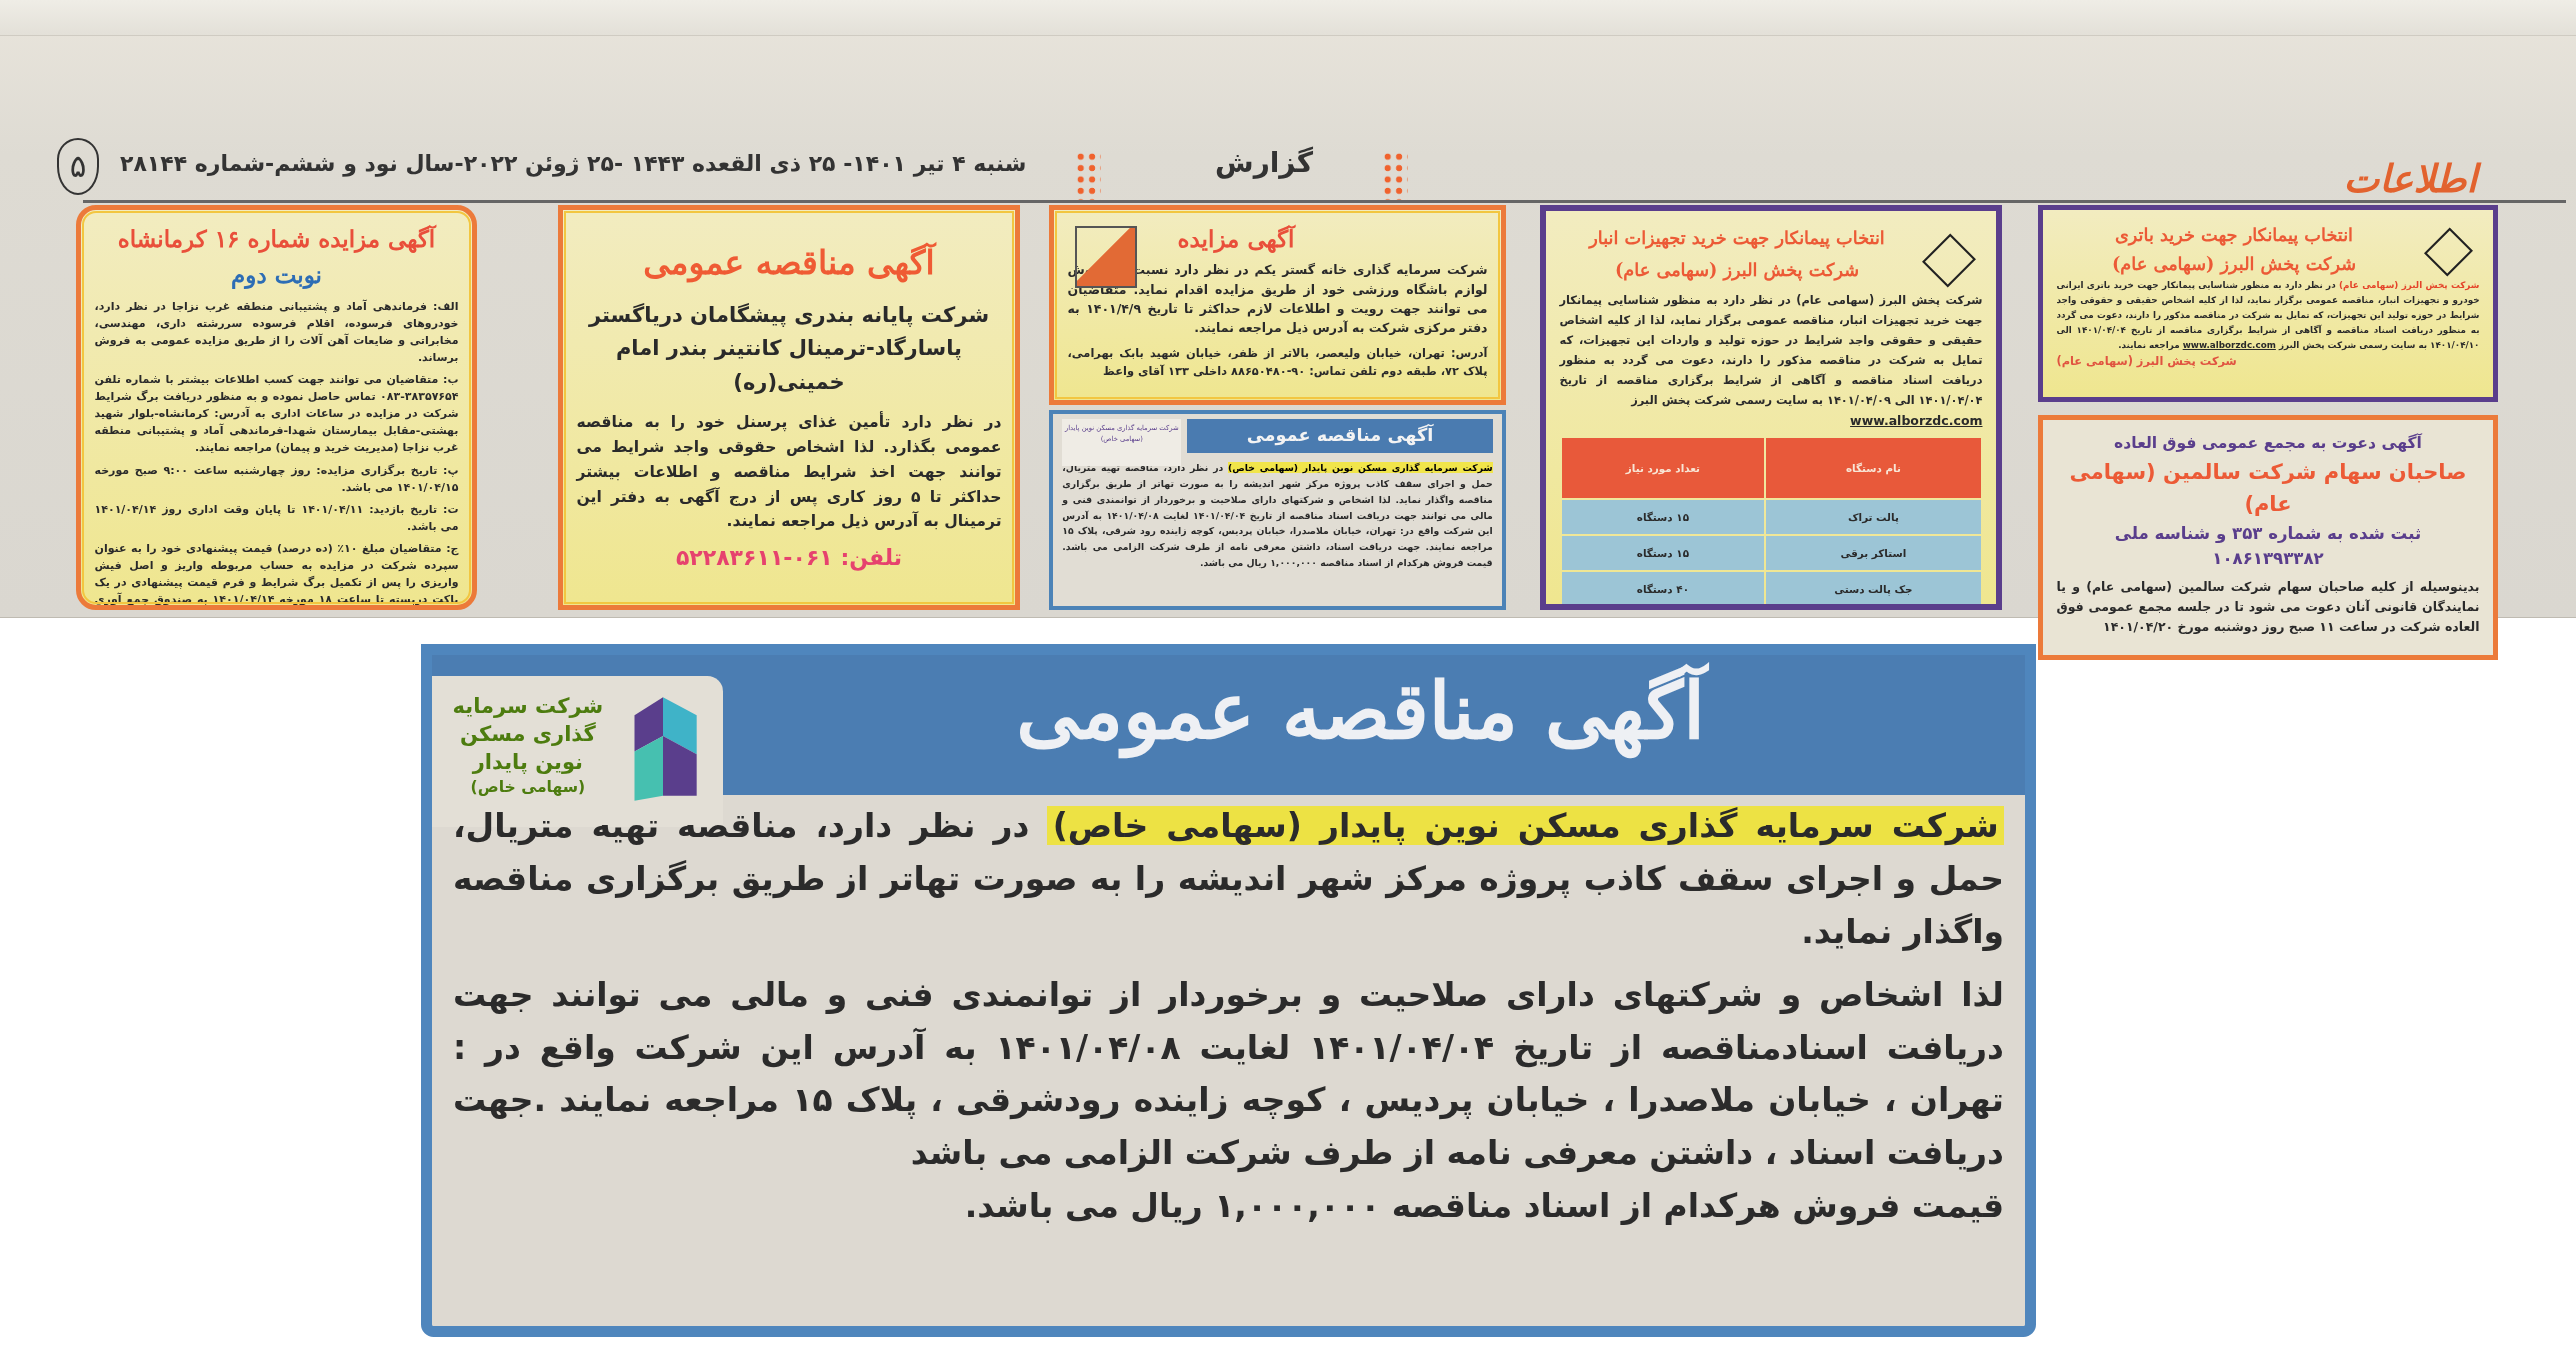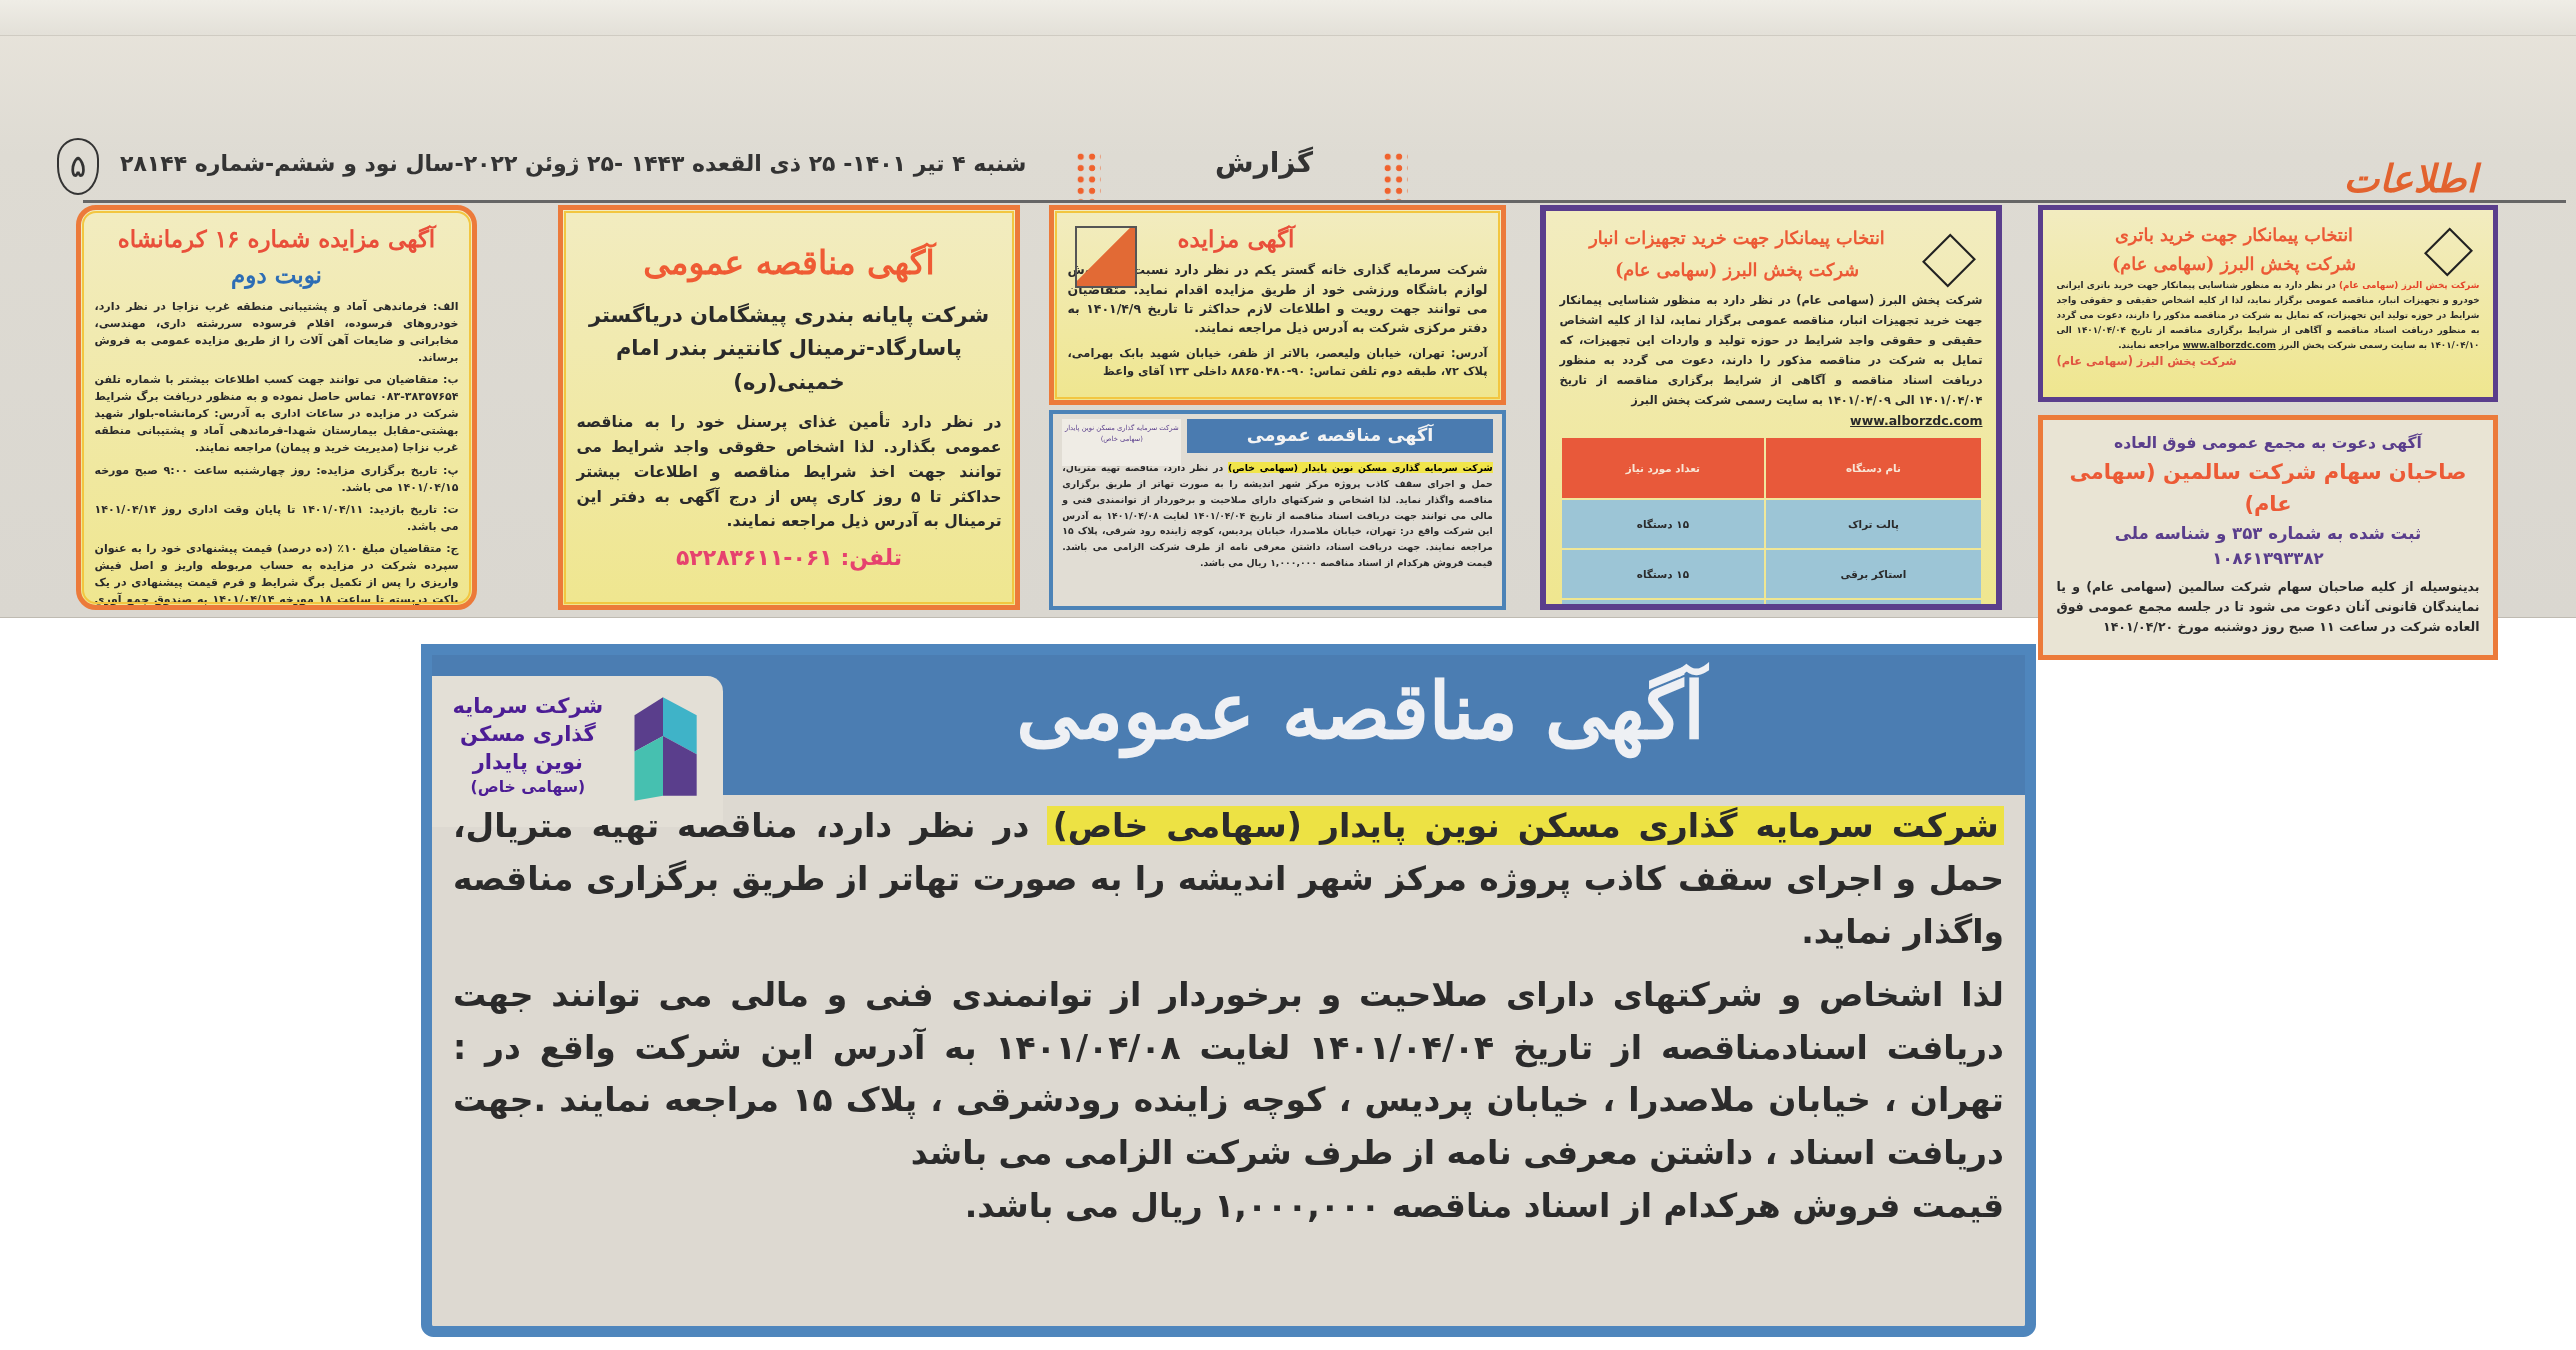--- a/index.html
+++ b/index.html
@@ -72,7 +72,7 @@
   #ad-alborz-warehouse .url { font-size:12.5px; text-decoration:underline; direction:ltr; text-align:right; font-weight:bold; }
   table.equip { width:100%; border-collapse:separate; border-spacing:2.1px; margin-top:5.2px; font-size:10.4px; font-weight:bold; text-align:center; }
   table.equip th { background:#e8593a; color:#f8e6d6; padding:22px 0; }
-  table.equip td { background:#9cc5d6; padding:16px 0; }
+  table.equip td { background:#9cc5d6; padding:9px 0; }
   #ad-alborz-warehouse .sig { color:#e05340; font-size:13.5px; font-weight:bold; text-align:left; margin-top:3.1px; }
 
   

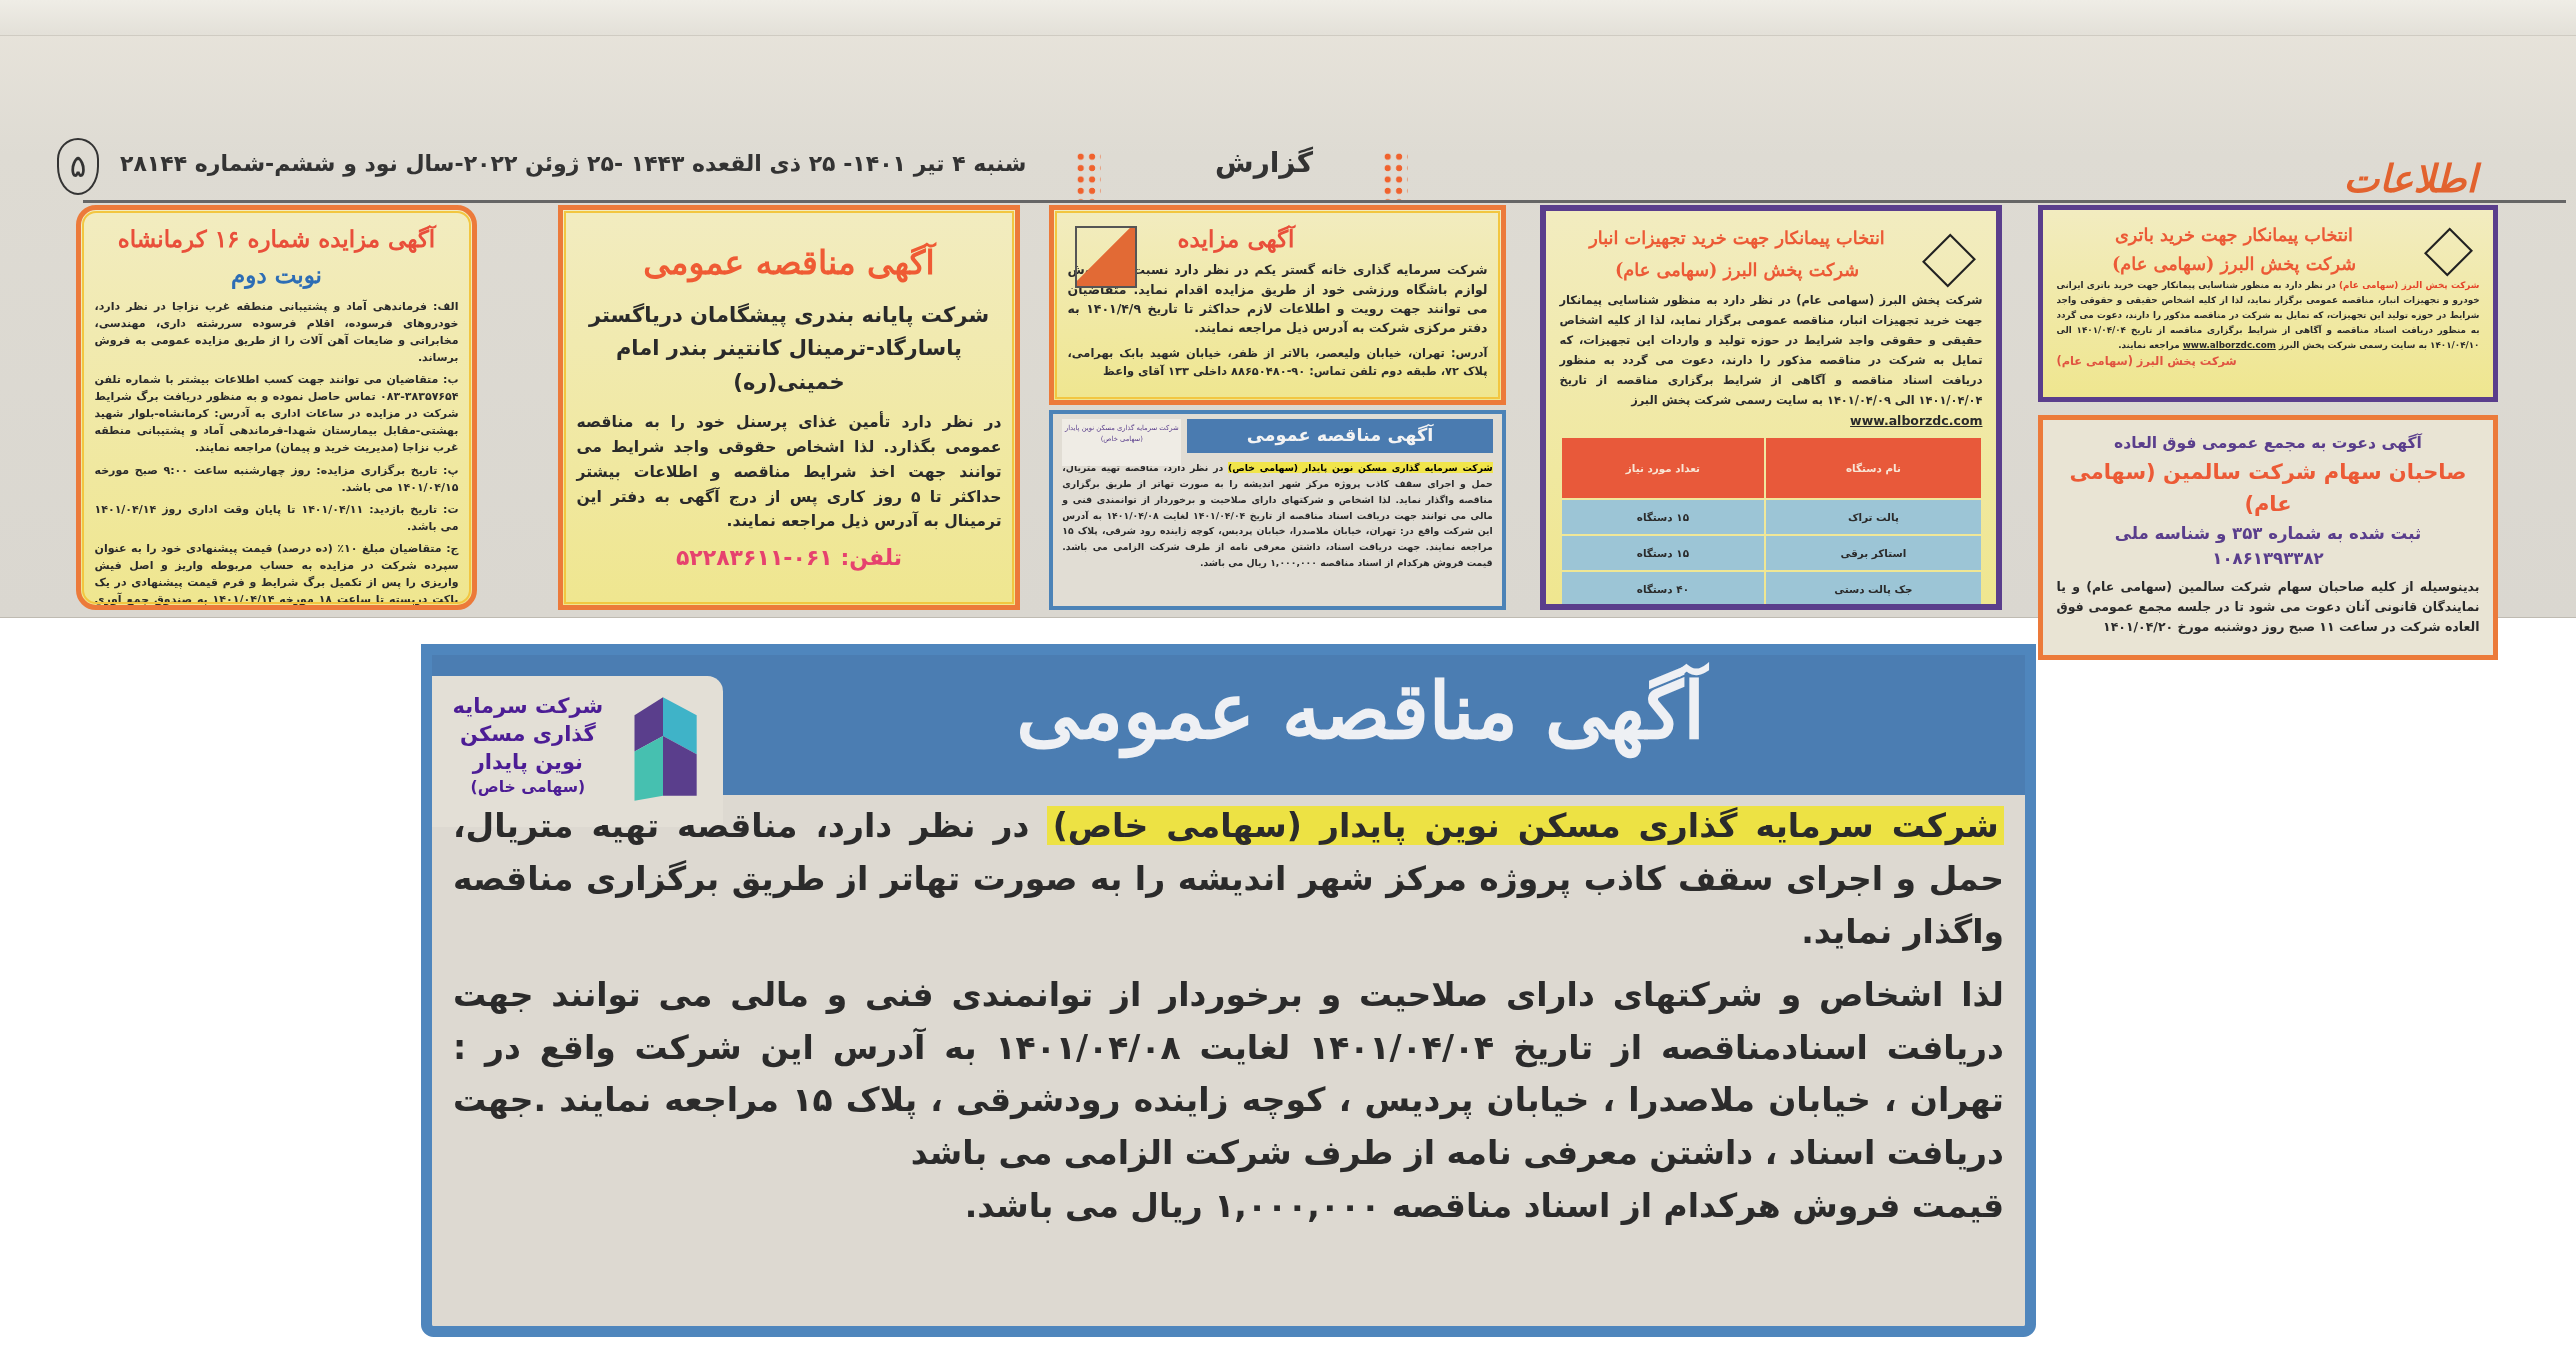--- a/index.html
+++ b/index.html
@@ -99,7 +99,7 @@
     font-size:78px; font-weight:bold; color:#eef0f4; font-family:"DejaVu Serif", serif; letter-spacing:4.2px; }
   #ad-novin-large .logo-card { position:absolute; left:0; top:21px; width:291px; height:151px; background:#e3dfd6; border-radius:0 15.6px 0 0; }
   #ad-novin-large .logo-card .logo-text { position:absolute; left:10.4px; top:15.6px; width:171px; text-align:center;
-    font-size:21px; font-weight:bold; color:#4c1d95; line-height:1.35; }
+    font-size:21px; font-weight:bold; color:#4d7c0f; line-height:1.35; }
   #ad-novin-large .logo-card .logo-cubes { position:absolute; left:192px; top:15.6px; width:78px; height:114px; }
   #ad-novin-large .content { position:absolute; right:21px; left:21px; top:145px; font-size:33px; font-weight:bold; line-height:1.6; color:#2b2b2b; text-align:justify; }
   #ad-novin-large .content mark { background:#ede244; color:#2b2b2b; padding:0 5.2px; }

